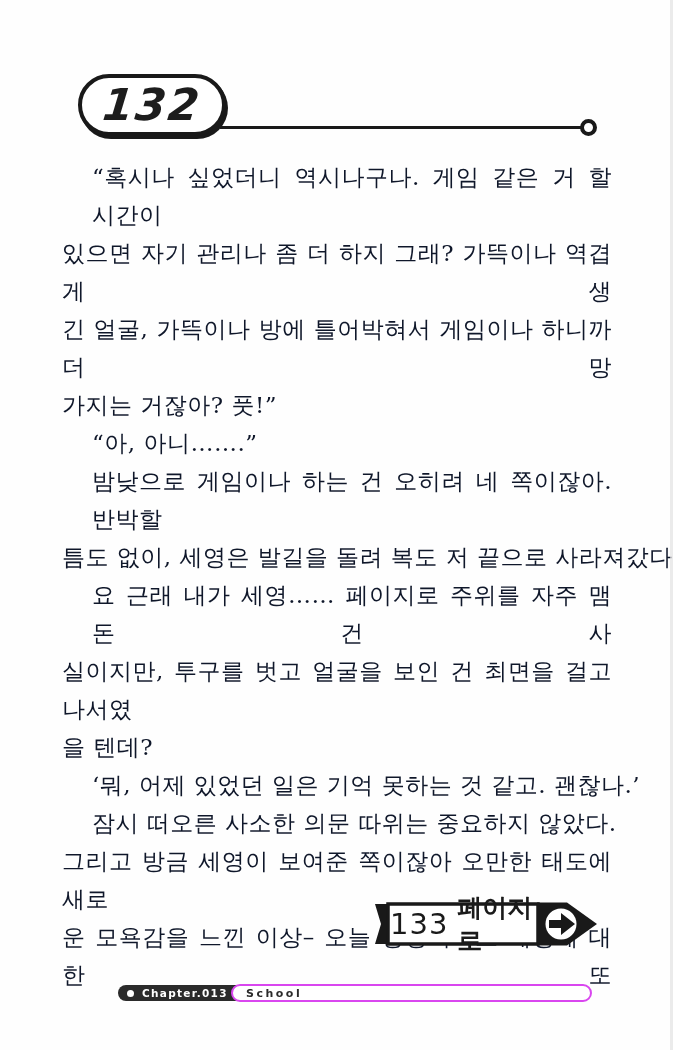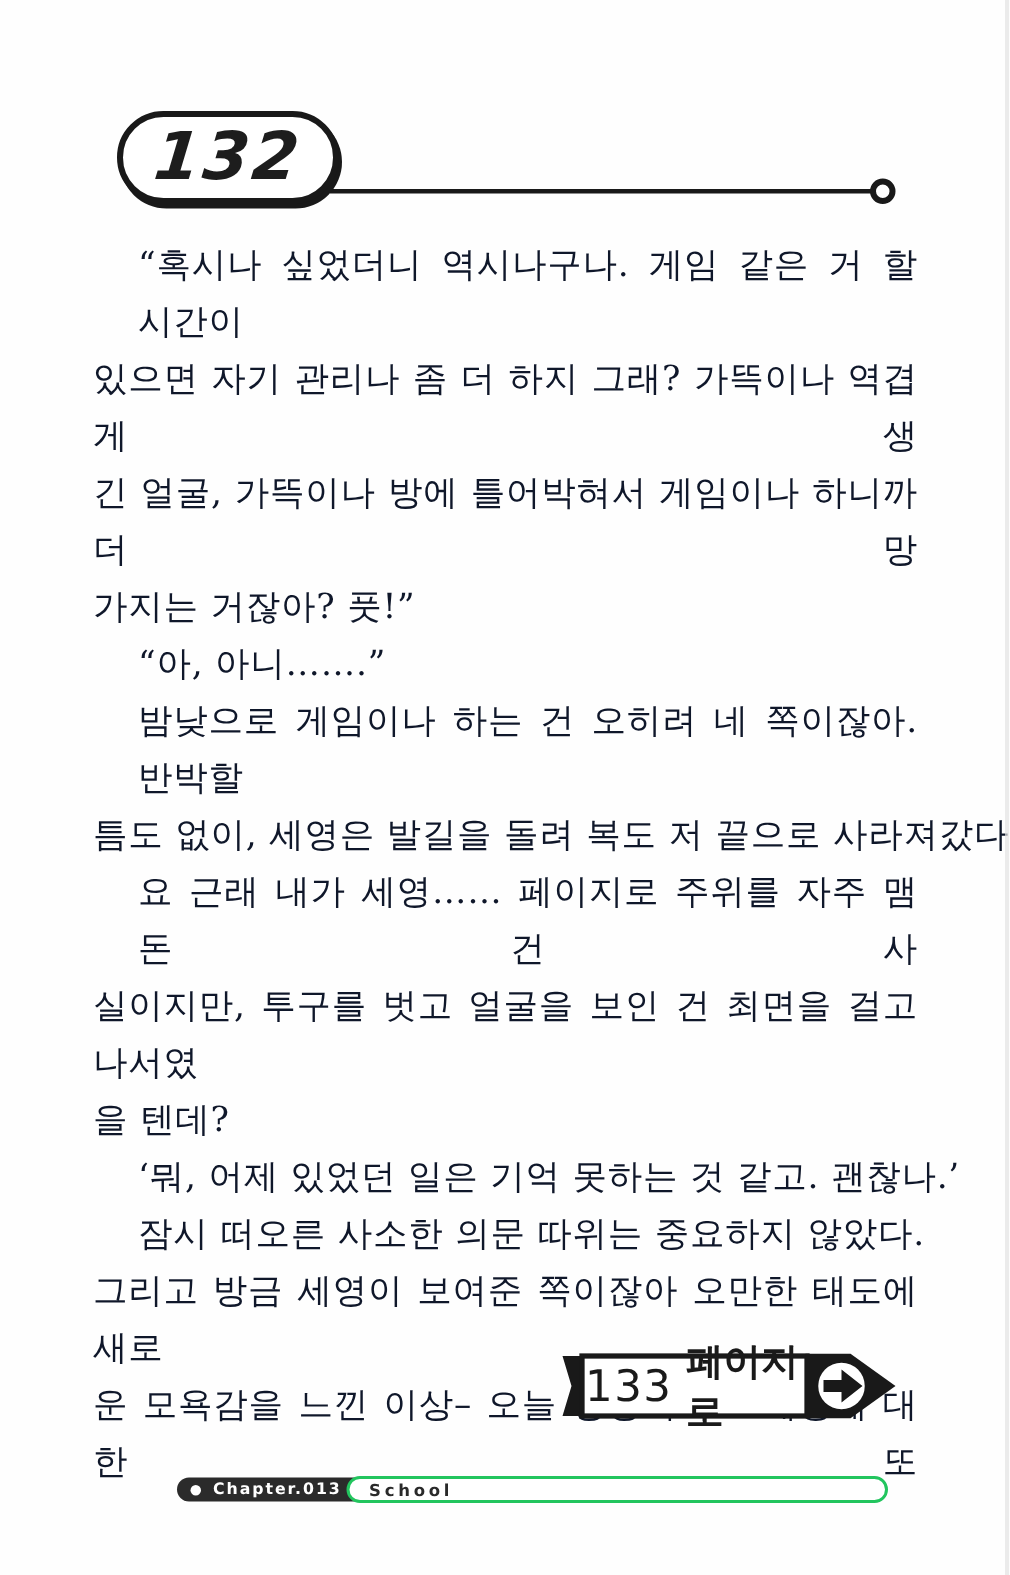--- a/index.html
+++ b/index.html
@@ -53,7 +53,7 @@
   .chapter-label{color:#fff;font-size:10.5px;font-weight:700;letter-spacing:1.3px;line-height:1;}
   .section-box{
     position:absolute;left:231px;top:984px;width:361px;height:18px;box-sizing:border-box;
-    background:#fff;border:2px solid #22c55e;border-radius:9px;
+    background:#fff;border:2px solid #d946ef;border-radius:9px;
     display:flex;align-items:center;padding-left:13px;
     font-family:"DejaVu Sans","Liberation Sans",sans-serif;
   }

